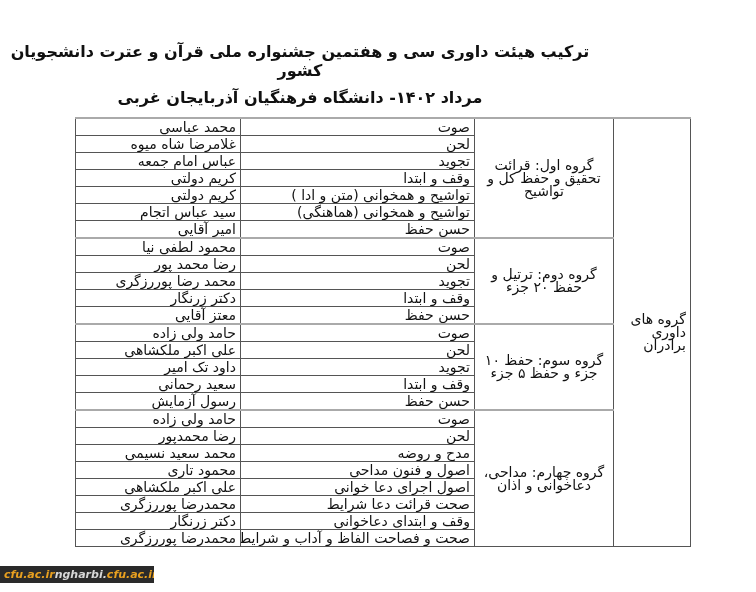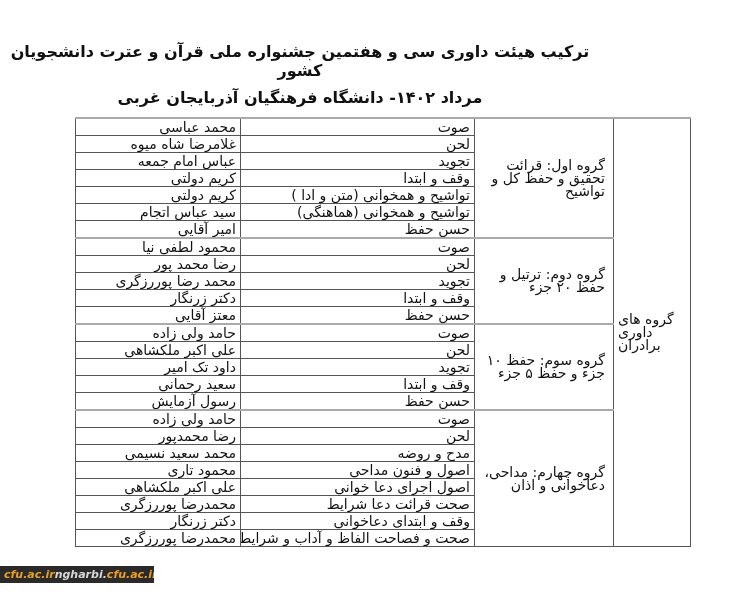--- a/index.html
+++ b/index.html
@@ -11,7 +11,7 @@
   table.jury td { border:1px solid #555; font-size:14px; line-height:13px; padding:0 4px; height:16px; white-space:nowrap; overflow:hidden; }
   table.jury tr.gtop td { border-top:2px solid #aaa; }
   td.outer { width:68px; text-align:left; vertical-align:middle; white-space:normal !important; font-size:11.5px; line-height:18px; border-right:1px solid #444; }
-  td.group { width:122px; vertical-align:middle; white-space:normal !important; font-size:11.5px; line-height:18px; padding:0 8px !important; border-left:1px solid #888; border-right:1px solid #888; }
+  td.group { width:122px; text-align:center; vertical-align:middle; white-space:normal !important; font-size:11.5px; line-height:18px; padding:0 8px !important; border-left:1px solid #888; border-right:1px solid #888; }
   td.field { width:225px; }
   td.name { text-align:right; }
   .watermark { position:absolute; left:0; top:566px; height:17px; width:150px; background:#2a2a2a; color:#e8a020; font-family:"DejaVu Sans", sans-serif; font-style:italic; font-weight:bold; font-size:11px; line-height:17px; white-space:nowrap; overflow:hidden; padding-left:4px; }

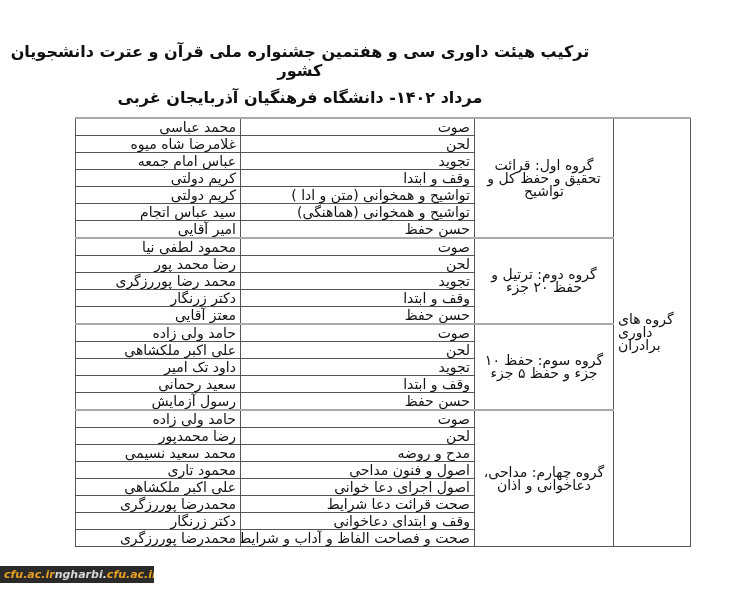--- a/index.html
+++ b/index.html
@@ -10,7 +10,7 @@
   table.jury { position:absolute; left:75px; top:117px; width:616px; border-collapse:collapse; direction:rtl; table-layout:fixed; }
   table.jury td { border:1px solid #555; font-size:14px; line-height:13px; padding:0 4px; height:16px; white-space:nowrap; overflow:hidden; }
   table.jury tr.gtop td { border-top:2px solid #aaa; }
-  td.outer { width:68px; text-align:left; vertical-align:middle; white-space:normal !important; font-size:11.5px; line-height:18px; border-right:1px solid #444; }
+  td.outer { width:68px; text-align:right; vertical-align:middle; white-space:normal !important; font-size:11.5px; line-height:18px; border-right:1px solid #444; }
   td.group { width:122px; text-align:center; vertical-align:middle; white-space:normal !important; font-size:11.5px; line-height:18px; padding:0 8px !important; border-left:1px solid #888; border-right:1px solid #888; }
   td.field { width:225px; }
   td.name { text-align:right; }

